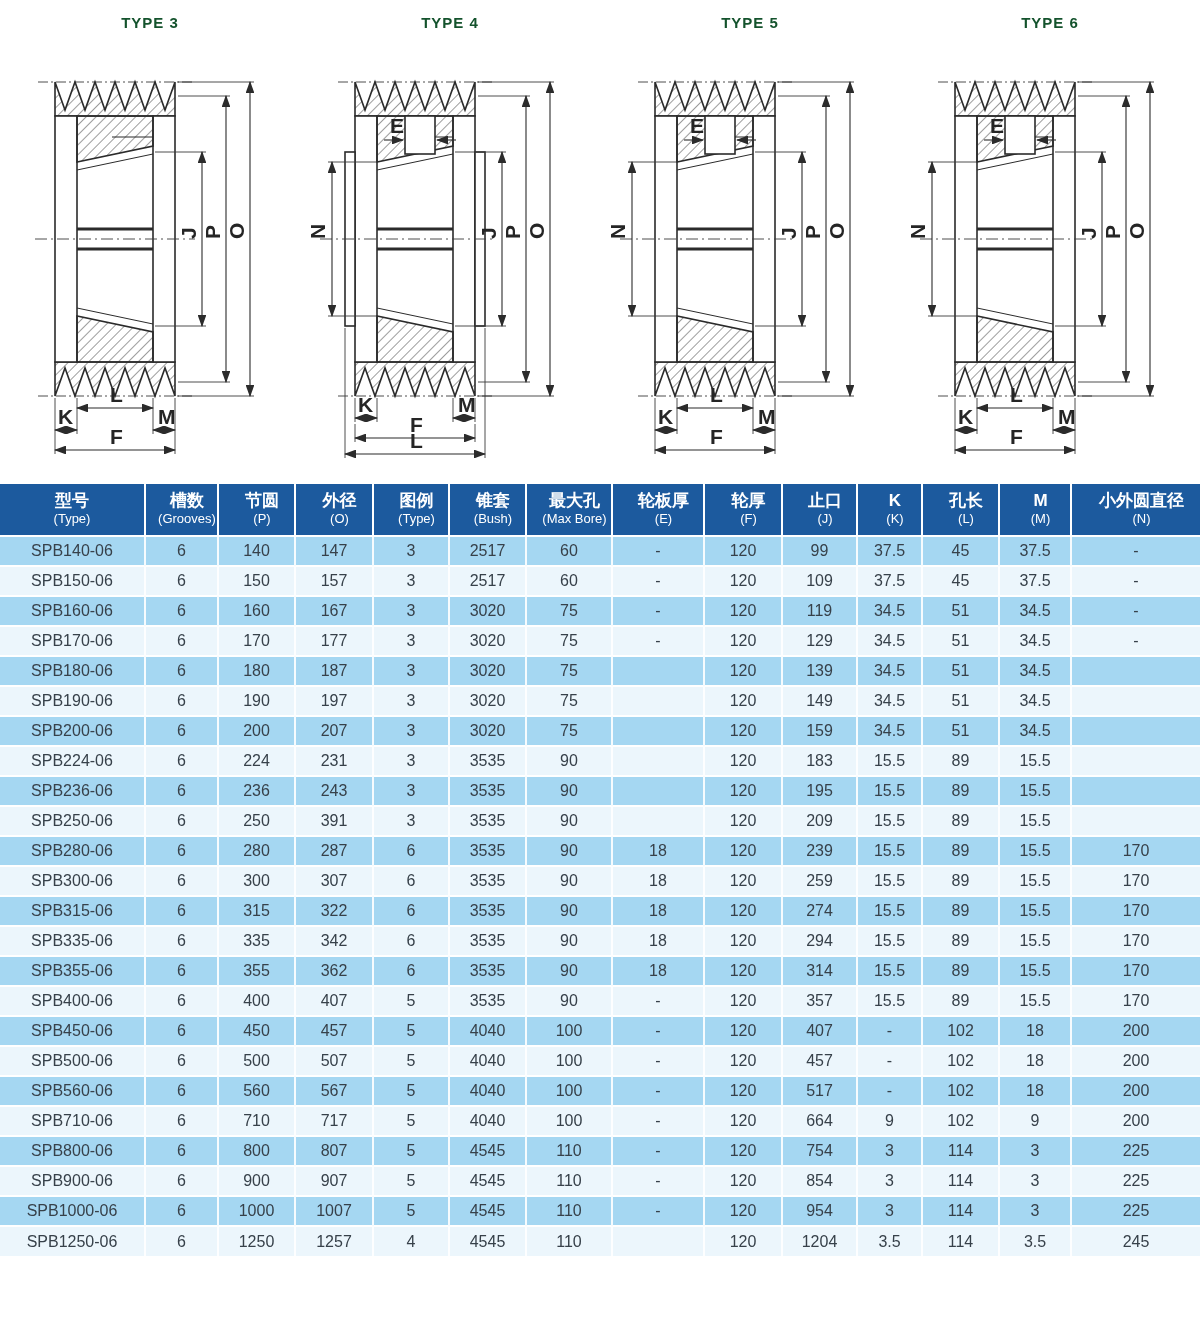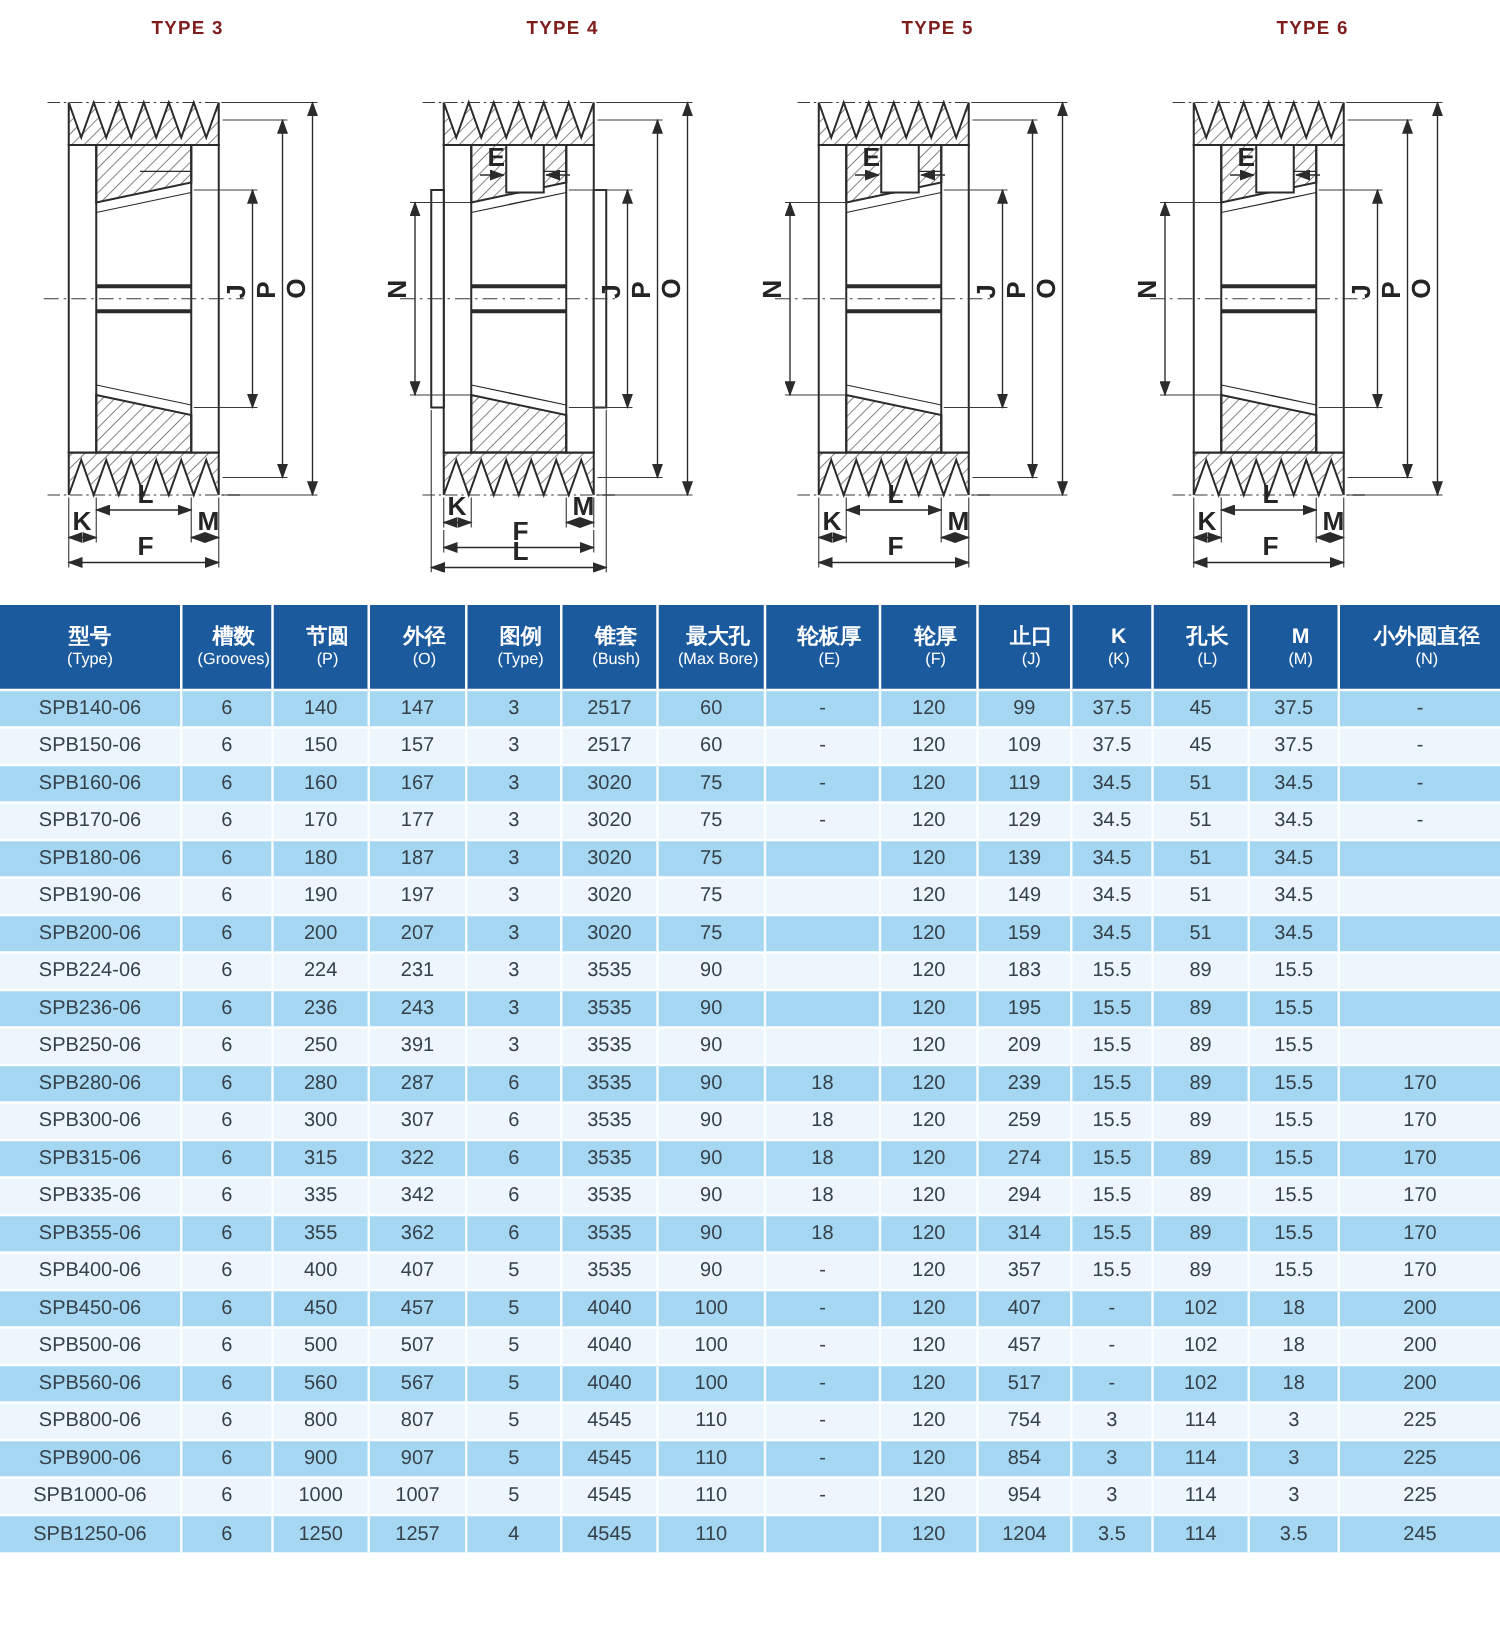--- a/index.html
+++ b/index.html
@@ -28,7 +28,7 @@
     text-align:center;
     font-size:15px;
     font-weight:bold;
-    color:#7f1d1d;
+    color:#14532d;
     letter-spacing:1px;
     height:22px;
     line-height:22px;

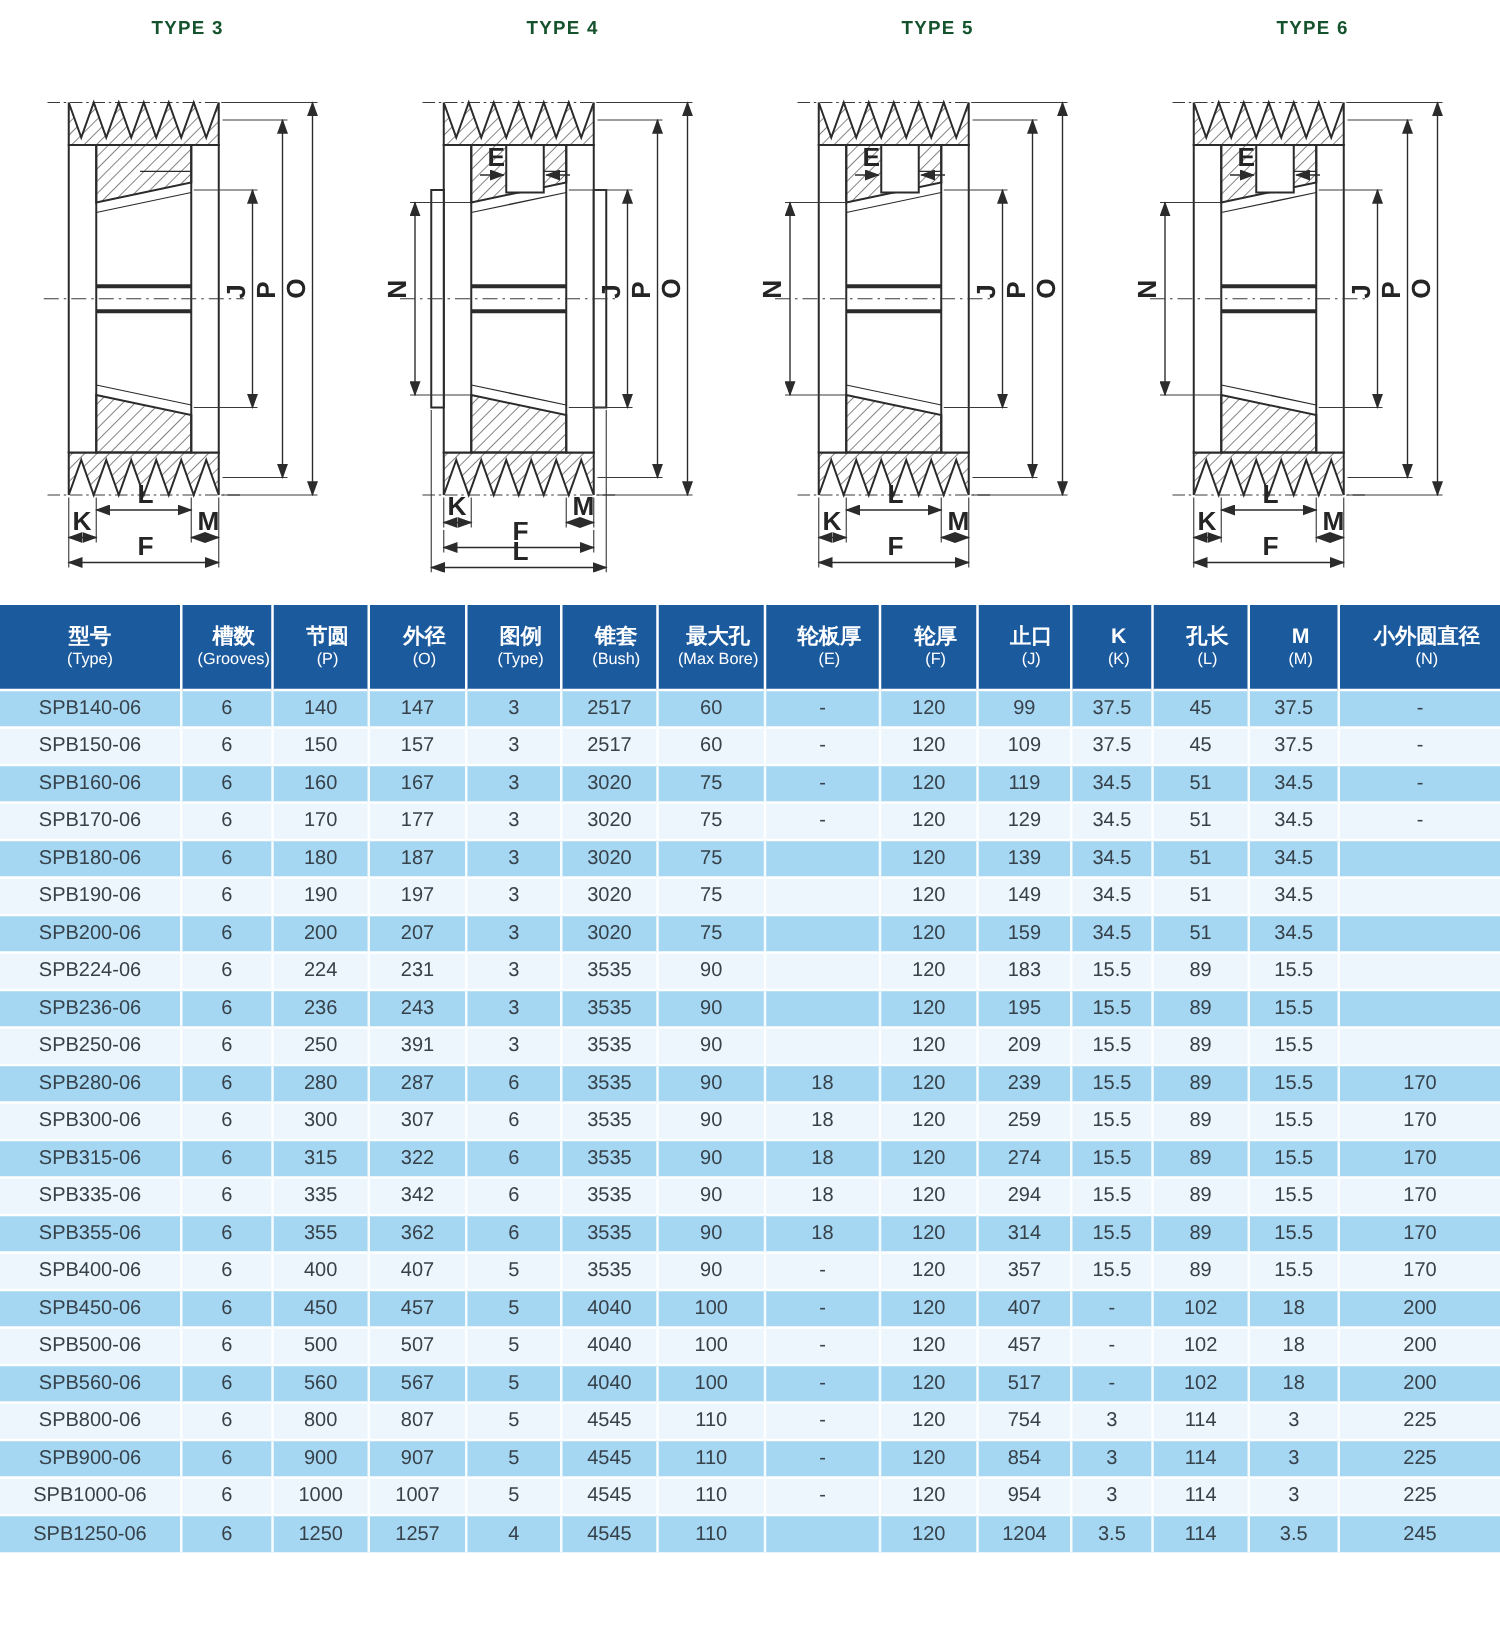--- a/index.html
+++ b/index.html
@@ -59,7 +59,7 @@
     font-weight:bold;
     padding:4px 1px 6px 1px;
     vertical-align:middle;
-    height:68px;
+    height:52px;
   }
   .spec-table thead th:not(:first-child){border-left:2px solid #ffffff;padding-left:12px;}
   .spec-table th .zh{font-size:17px;line-height:21px;}

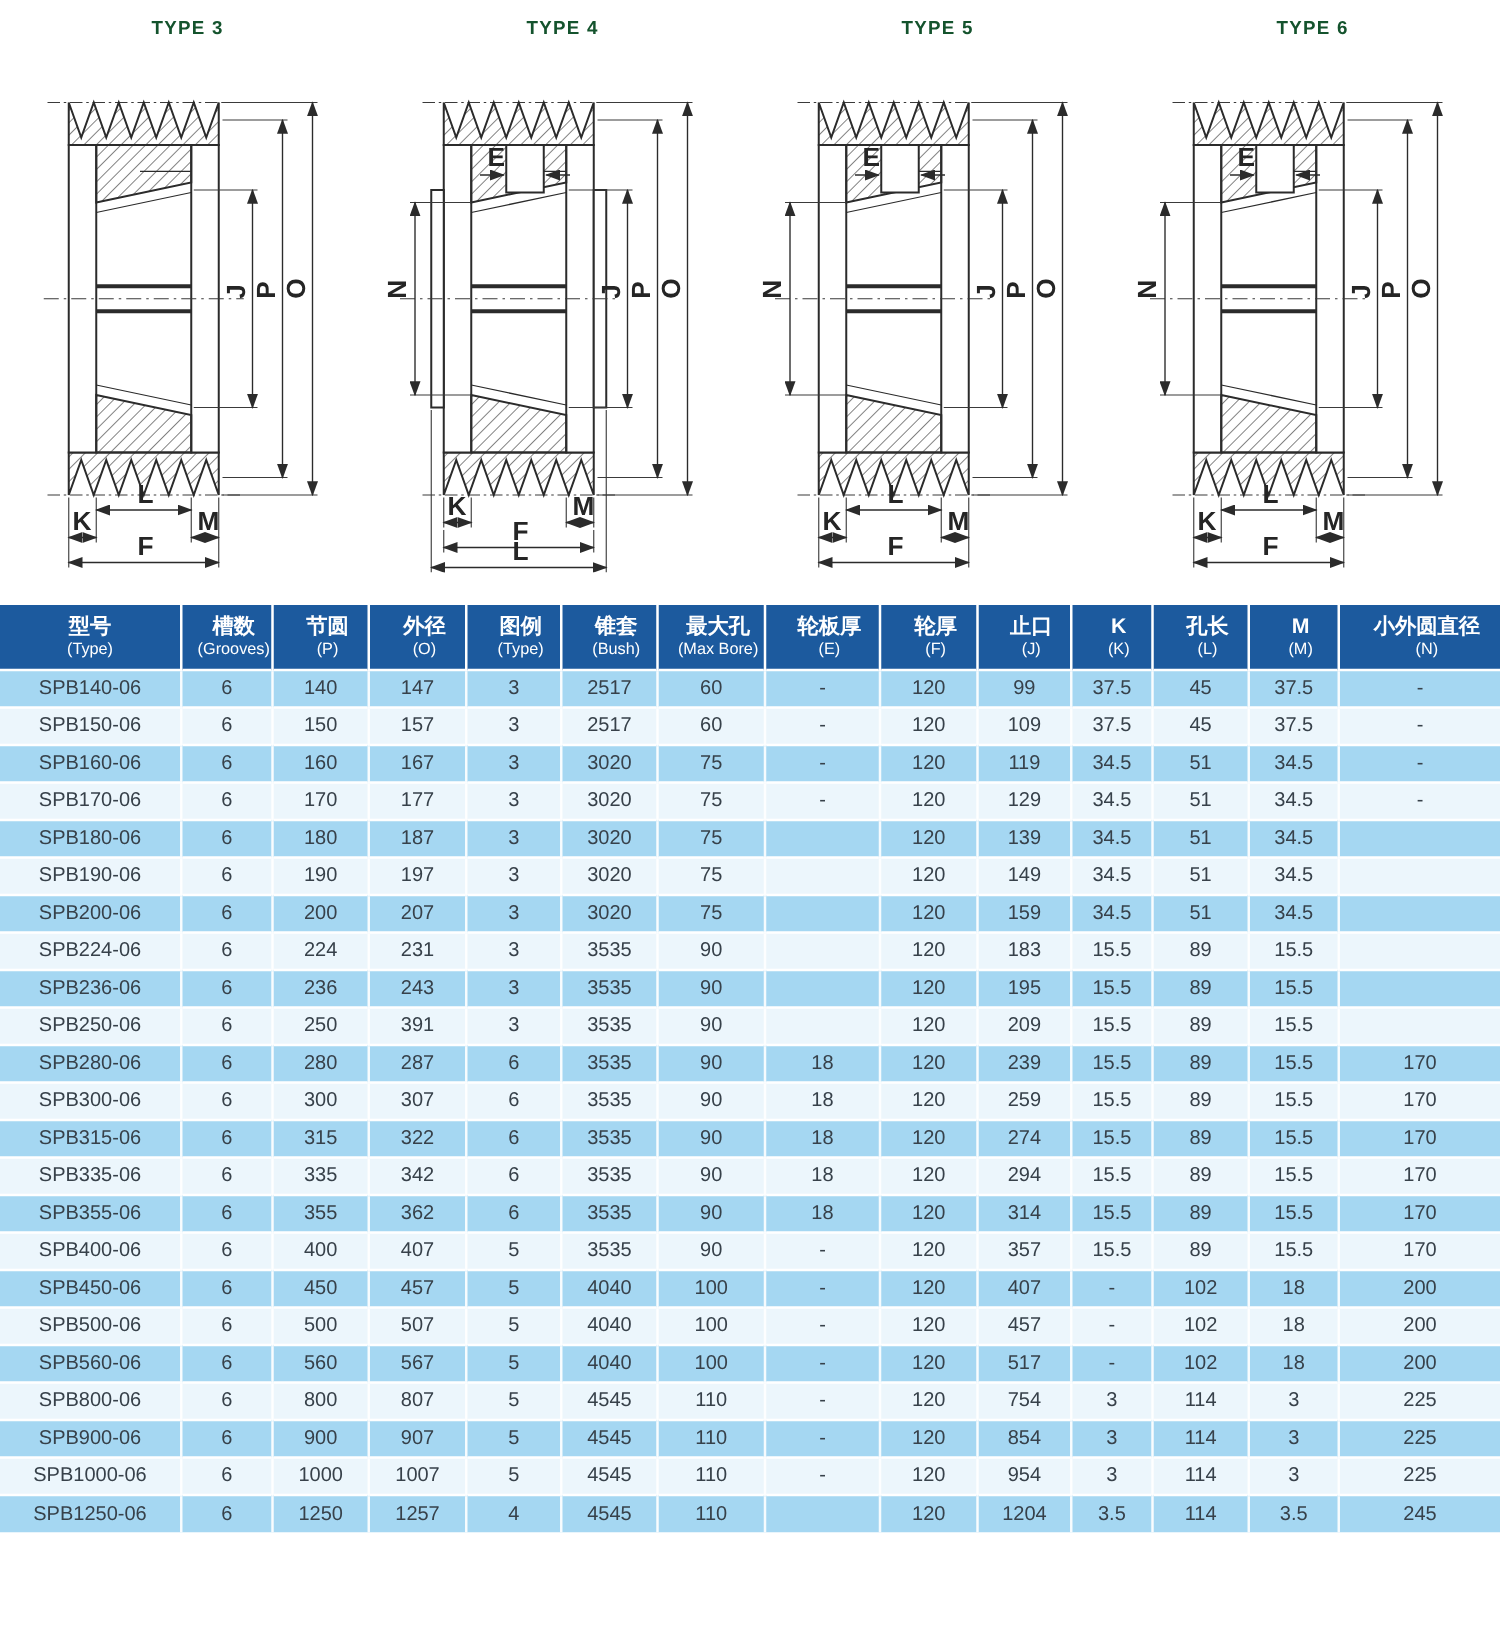--- a/index.html
+++ b/index.html
@@ -699,6 +699,22 @@
         <td>200</td>
       </tr>
       <tr>
+        <td>SPB710-06</td>
+        <td>6</td>
+        <td>710</td>
+        <td>717</td>
+        <td>5</td>
+        <td>4040</td>
+        <td>100</td>
+        <td>-</td>
+        <td>120</td>
+        <td>664</td>
+        <td>9</td>
+        <td>102</td>
+        <td>9</td>
+        <td>200</td>
+      </tr>
+      <tr>
         <td>SPB800-06</td>
         <td>6</td>
         <td>800</td>

